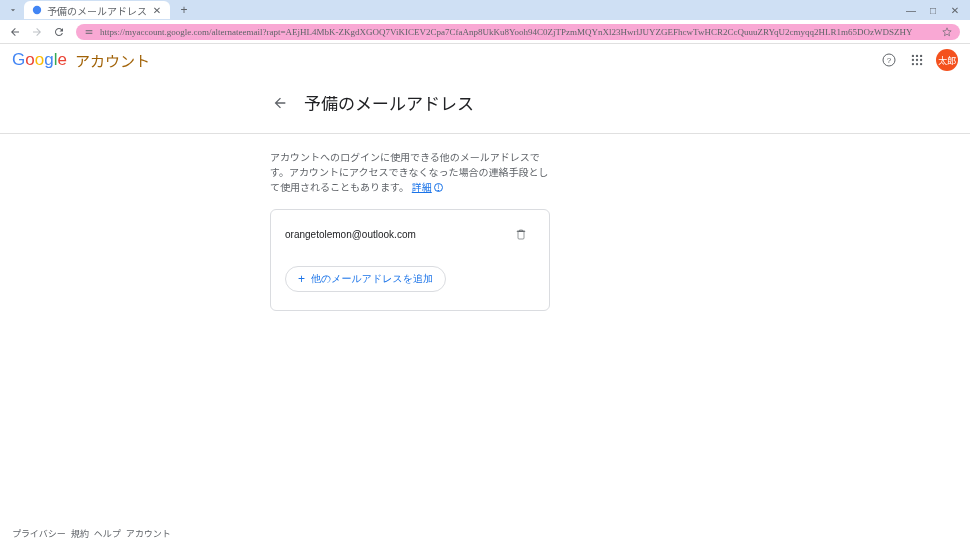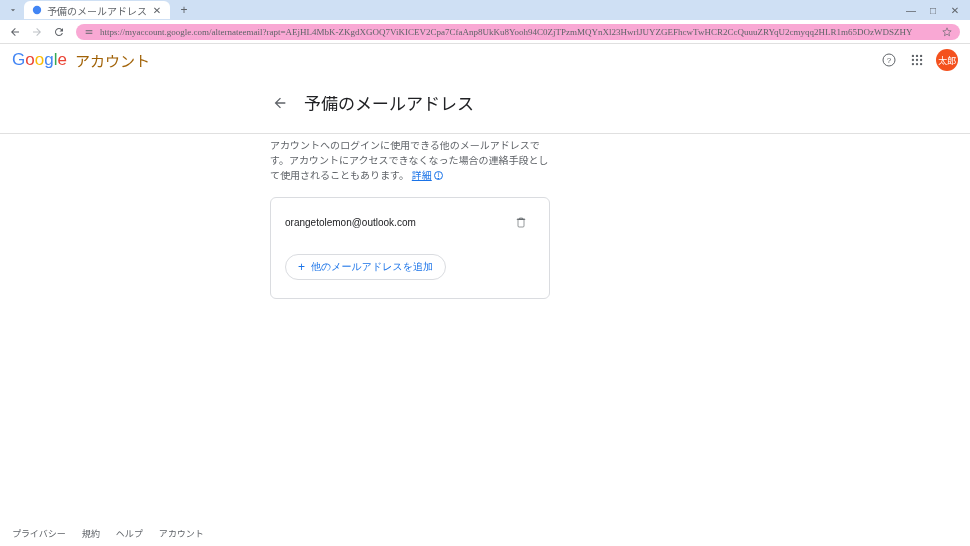--- a/index.html
+++ b/index.html
@@ -45,7 +45,7 @@
     .page-title { font-size: 17px; font-weight: 400; color: #202124; }
     
     .content { max-width: 280px; margin-left: 270px; }
-    .description { font-size: 10px; color: #5f6368; line-height: 1.5; margin-top: 4px; }
+    .description { font-size: 10px; color: #5f6368; line-height: 1.5; margin-top: 16px; }
     .detail-link { color: #1a73e8; cursor: pointer; display: inline-flex; align-items: center; gap: 2px; text-decoration: underline; }
     .info-icon { width: 9px; height: 9px; border: 1px solid #1a73e8; border-radius: 50%; display: inline-flex; align-items: center; justify-content: center; font-size: 7px; }
     

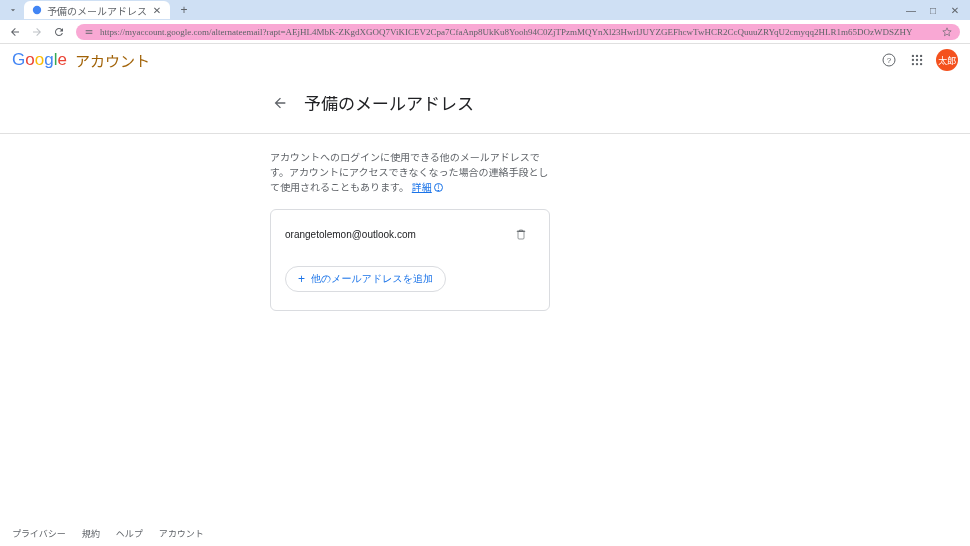--- a/index.html
+++ b/index.html
@@ -59,7 +59,7 @@
     .add-btn-text { color: #1a73e8; font-size: 10px; }
     
     
-    .footer { position: absolute; bottom: 6px; left: 12px; display: flex; gap: 16px; }
+    .footer { position: absolute; bottom: 6px; left: 12px; display: flex; gap: 5px; }
     .footer-link { font-size: 9px; color: #5f6368; cursor: pointer; }
     
     svg { display: block; }

